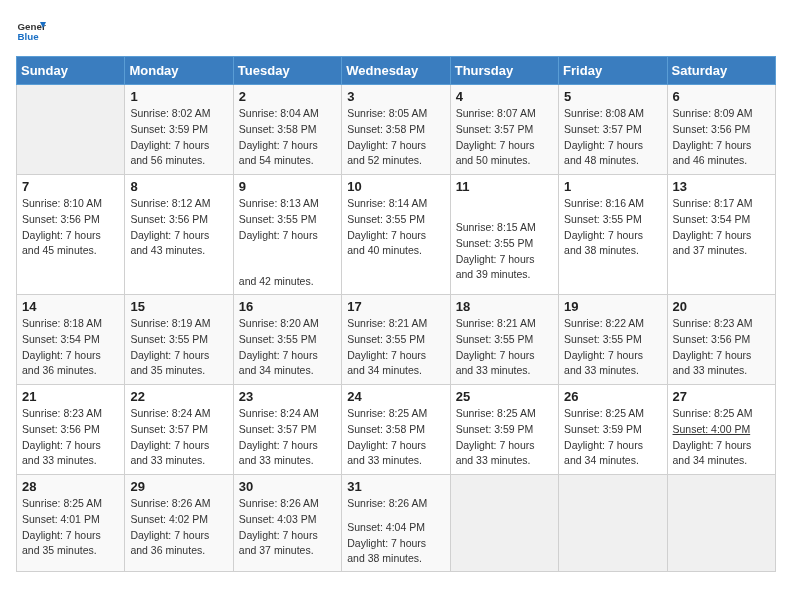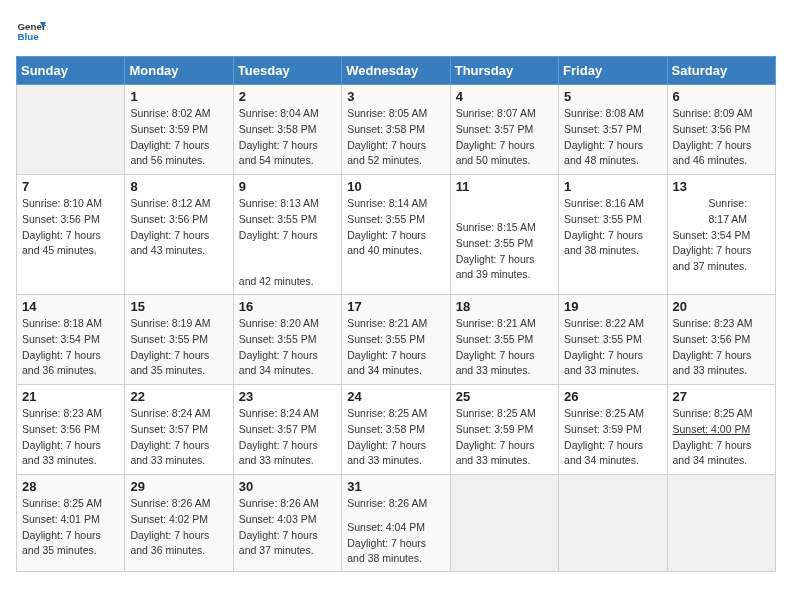--- a/index.html
+++ b/index.html
@@ -222,7 +222,7 @@
         <td>
           <span class="day-number">13</span>
           <div class="day-info">
-            <span style="display: block; margin-left: 36px;">Sunrise: 8:17 AM</span>
+            <span style="display: block;">Sunrise: 8:17 AM</span>
             <span style="display: block;">Sunset: 3:54 PM</span>
             <span style="display: block;">Daylight: 7 hours</span>
             <span style="display: block;">and 37 minutes.</span>

